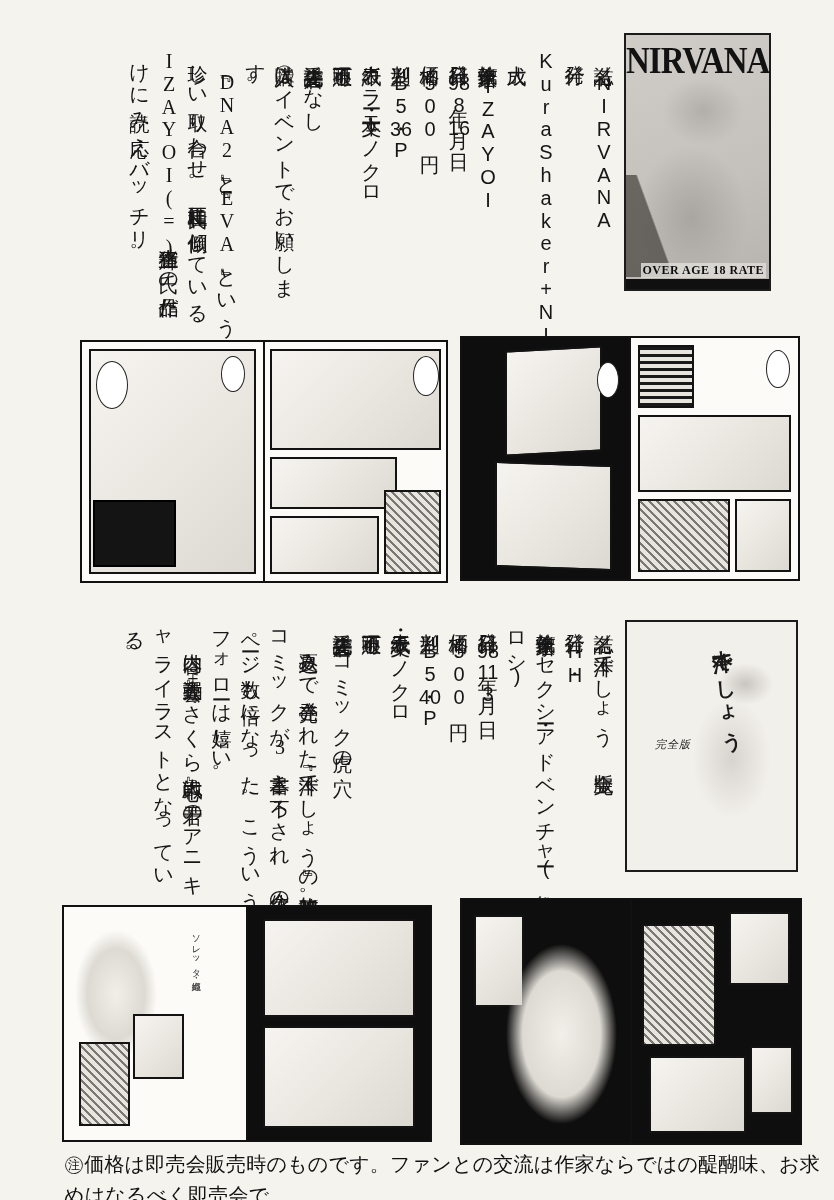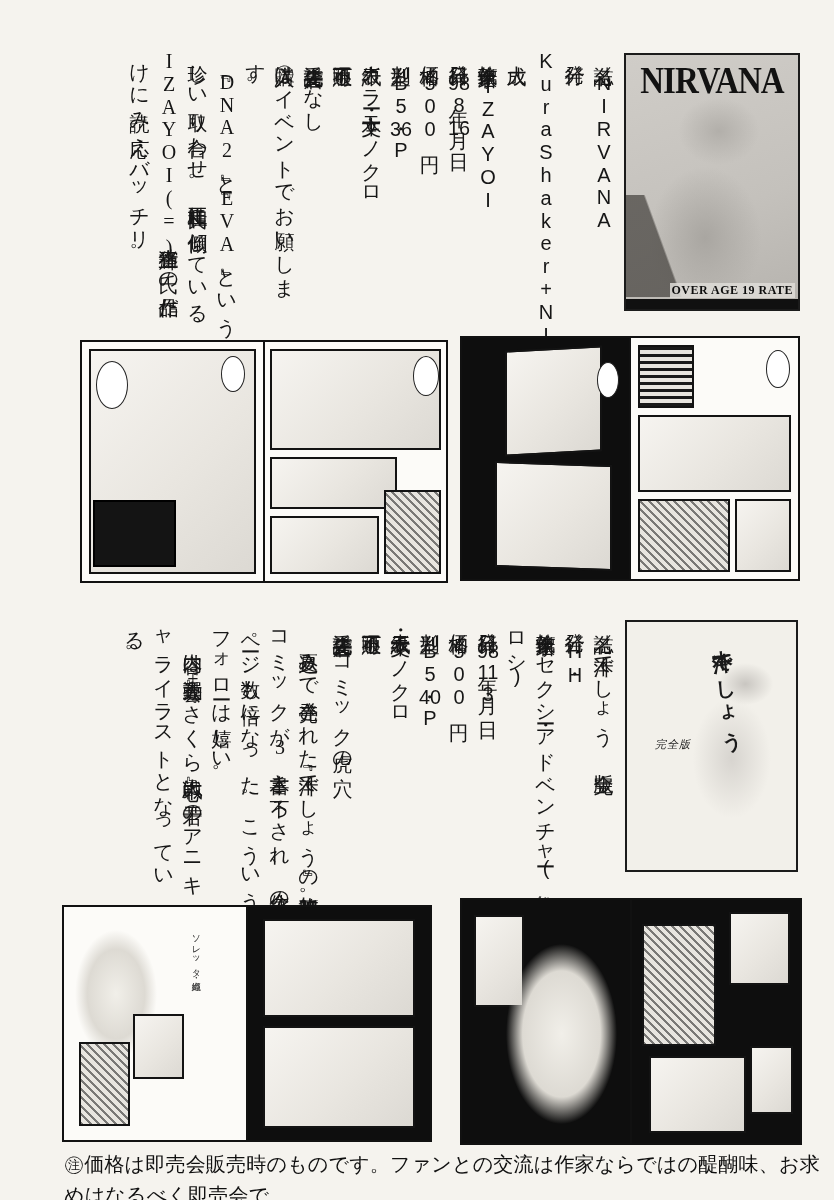--- a/index.html
+++ b/index.html
@@ -27,7 +27,7 @@
   p.review:first-of-type{margin-block-start:5px;}
   
   .cover{position:absolute;border:2px solid #1b1b1b;box-sizing:border-box;}
-  #cover1{left:624px;top:53px;width:176px;height:258px;background:#0f766e;}
+  #cover1{left:624px;top:33px;width:147px;height:258px;background:#0f766e;}
   .cover1-art{
     position:absolute;inset:0;
     background:

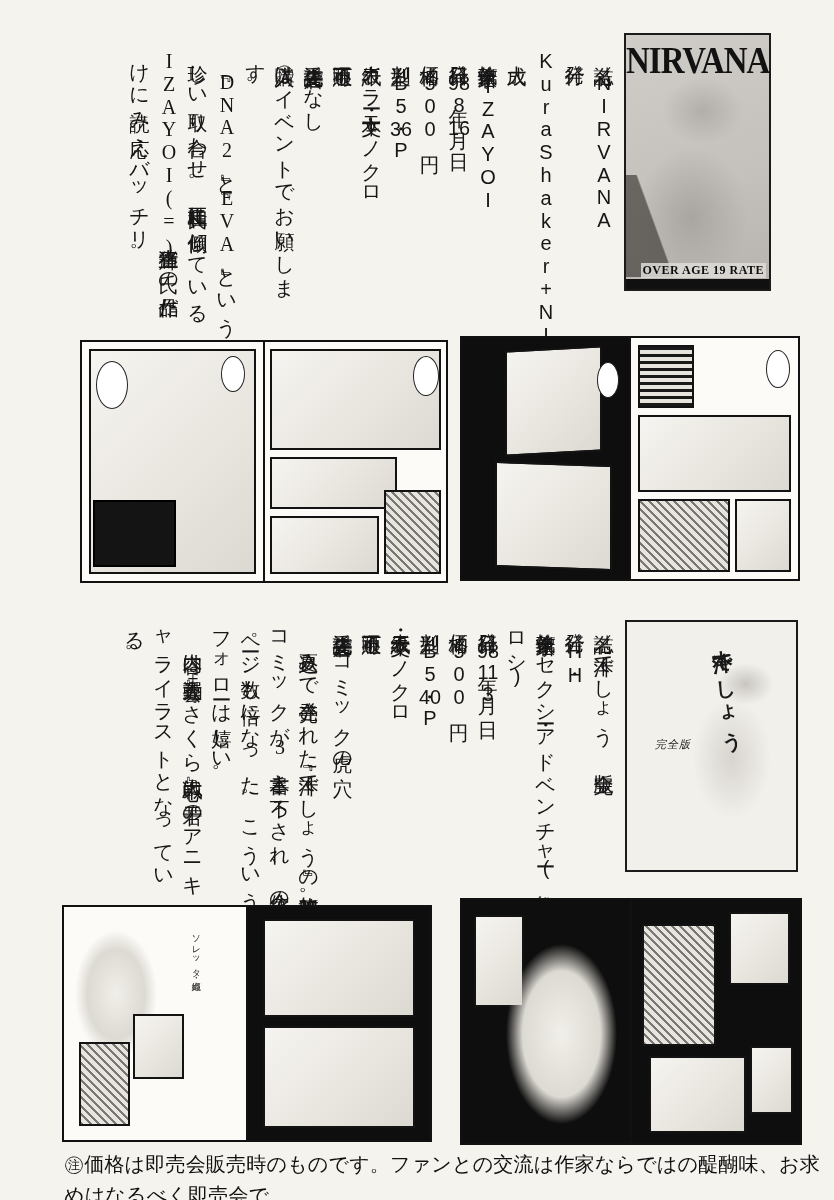--- a/index.html
+++ b/index.html
@@ -112,7 +112,7 @@
   <div class="cover" id="cover1">
     <div class="cover1-art"></div>
     <div class="cover1-title">NIRVANA</div>
-    <div class="cover1-rating">OVER AGE 19 RATE</div>
+    <div class="cover1-rating">OVER AGE 18 RATE</div>
     <div class="cover1-bottombar"></div>
   </div>
 

